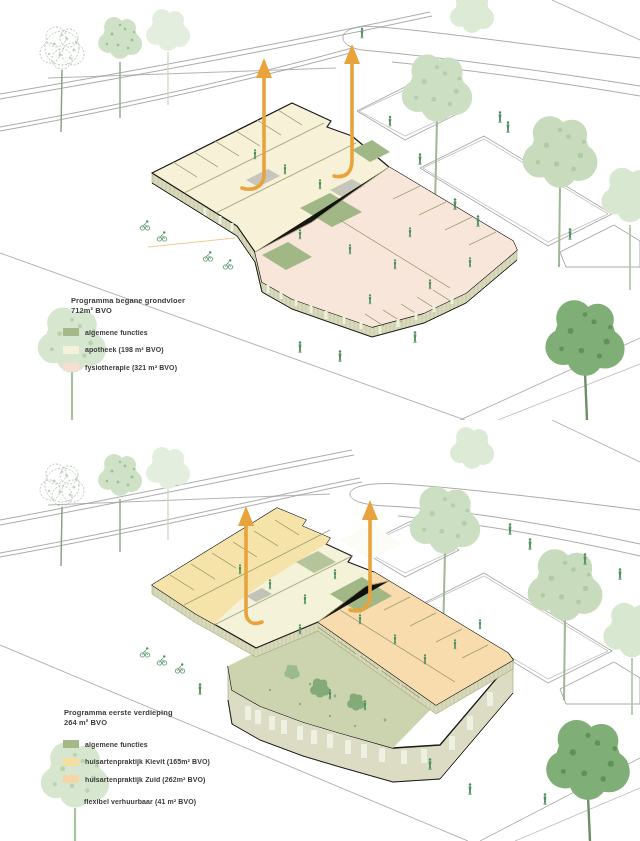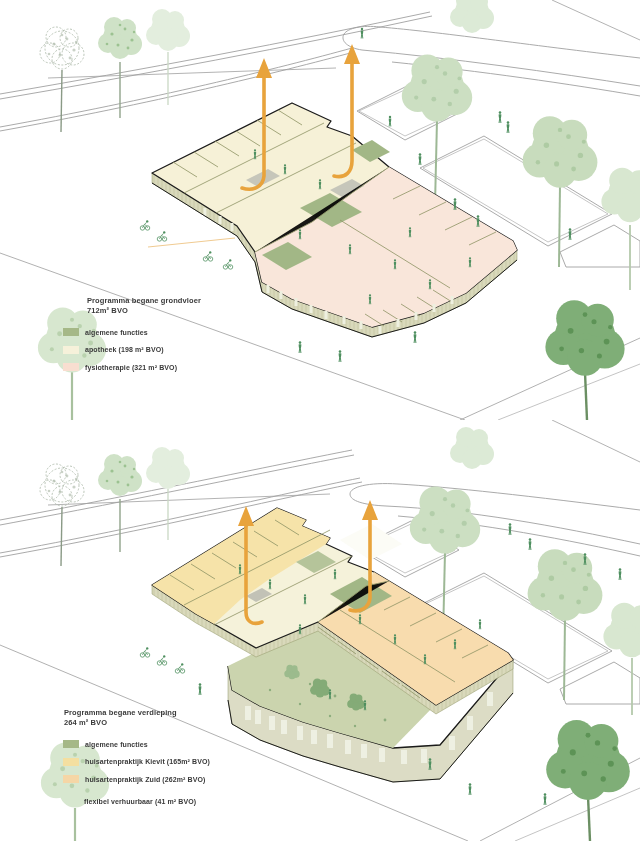--- a/index.html
+++ b/index.html
@@ -384,7 +384,7 @@
 </svg>
 
 <div class="legend" style="left:63px;top:296px">
-  <div class="lg-head" style="margin-left:24px">
+  <div class="lg-head" style="margin-left:8px">
     <div>Programma begane grondvloer</div>
     <div>712m² BVO</div>
   </div>

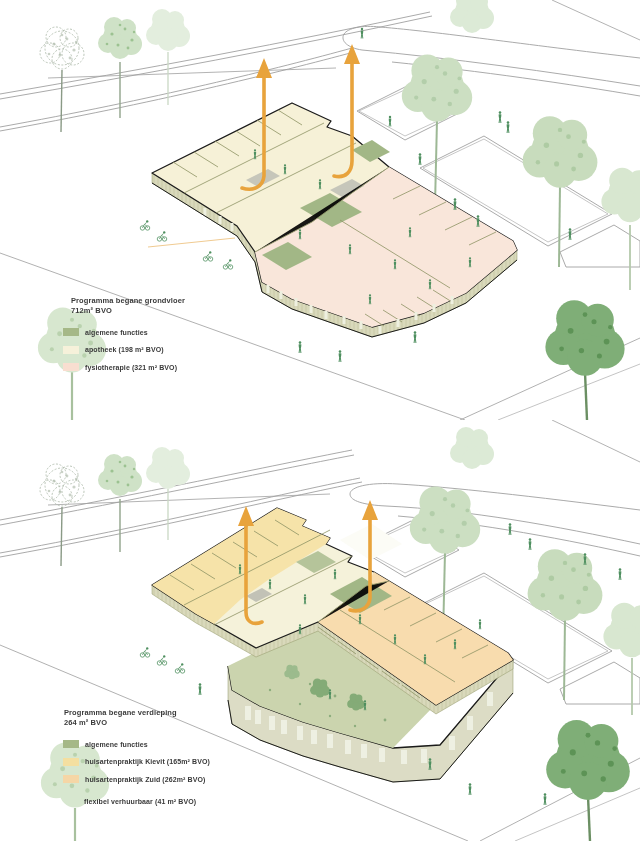--- a/index.html
+++ b/index.html
@@ -406,7 +406,7 @@
 
 <div class="legend" style="left:63px;top:708px">
   <div class="lg-head" style="margin-left:1px">
-    <div>Programma begane verdieping</div>
+    <div>Programma eerste verdieping</div>
     <div>264 m² BVO</div>
   </div>
   <div class="lg-rows">

